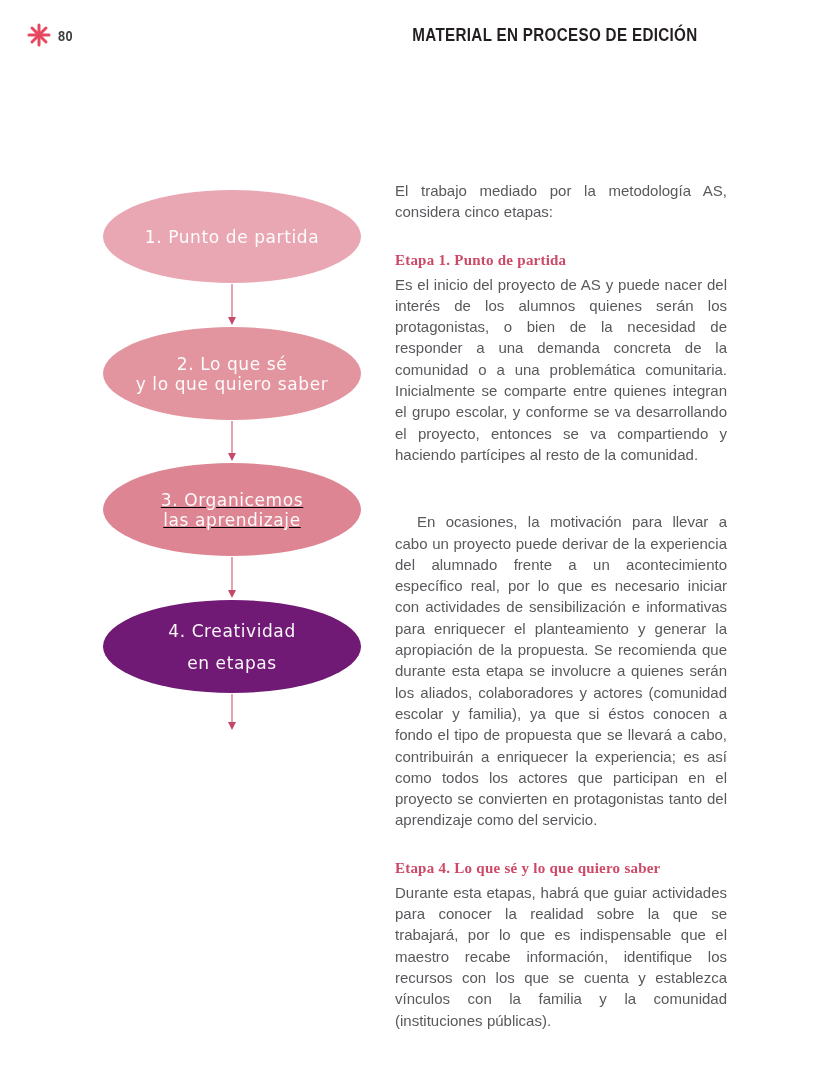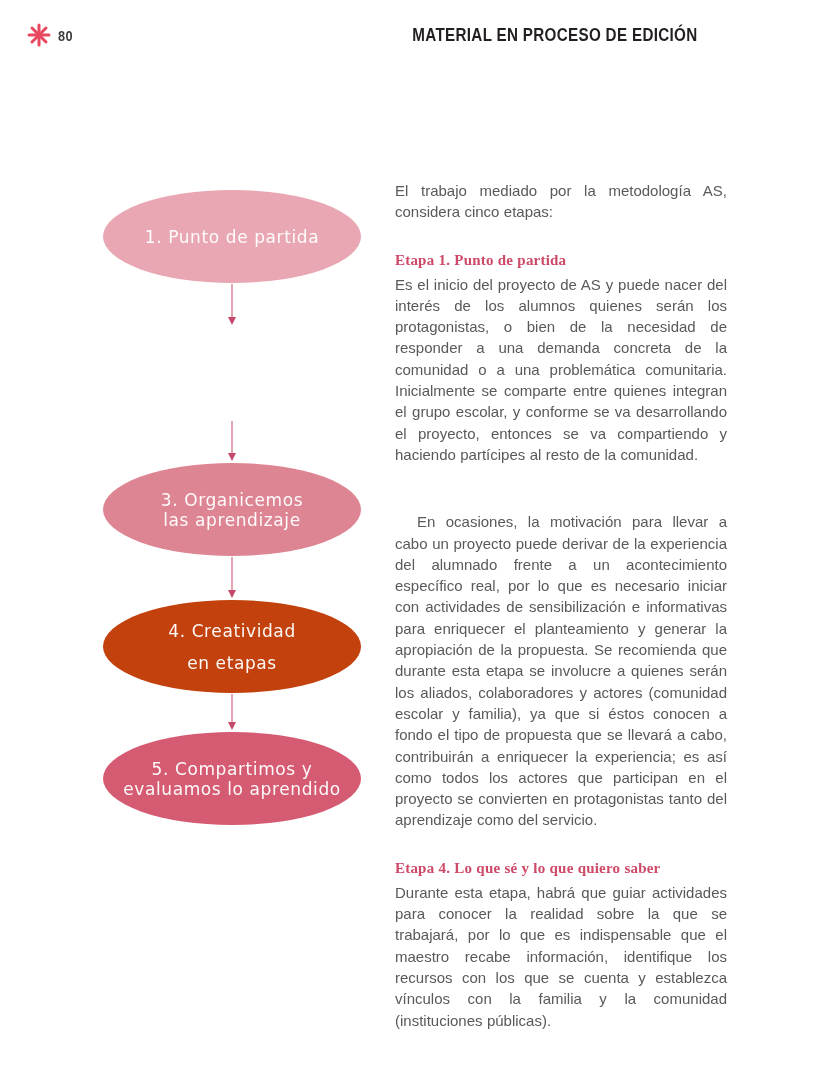--- a/index.html
+++ b/index.html
@@ -112,6 +112,10 @@
       </svg>
     </span>
 
+    <div class="step s2" style="background: rgb(226, 148, 159);">
+      <span class="lbl">2. Lo que sé</span>
+      <span class="lbl">y lo que quiero saber</span>
+    </div>
 
     <span class="arrow a2">
       <svg width="12" height="41" viewBox="0 0 12 41">

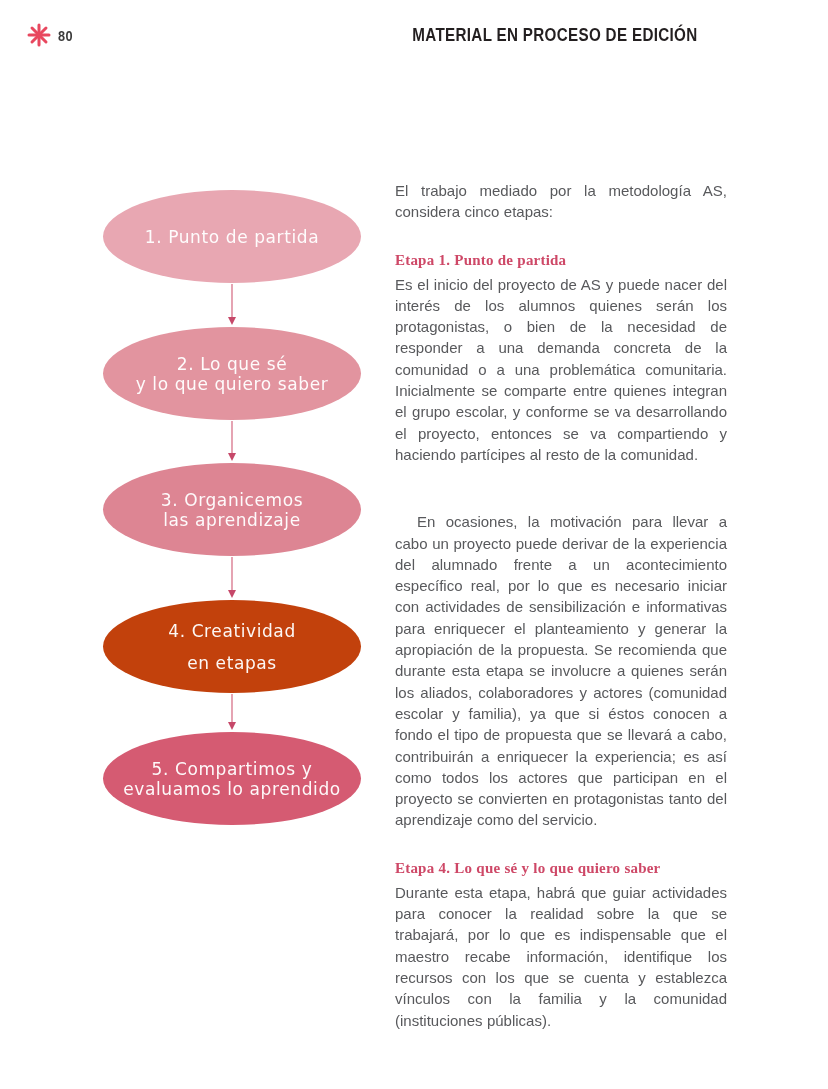--- a/index.html
+++ b/index.html
@@ -50,7 +50,7 @@
   }
   .s1{top:0;}
   .s2{top:137px;}
-  .s3{top:273px;}
+  .s3{top:273px;text-decoration:underline;}
   .s4{top:410px;}
   .s5{top:542px;}
   .arrow{position:absolute;left:123px;width:12px;}

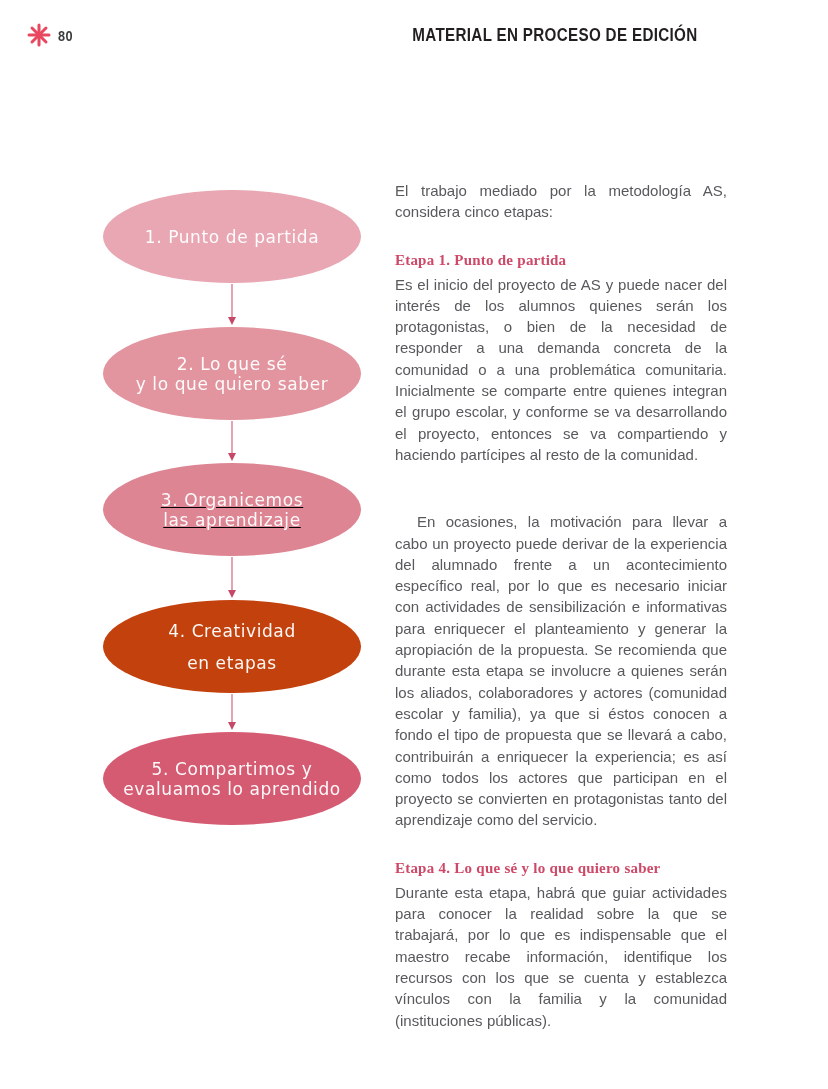--- a/index.html
+++ b/index.html
@@ -136,7 +136,7 @@
       </svg>
     </span>
 
-    <div class="step s4" style="background: #c2410c; gap: 12px;">
+    <div class="step s4" style="background: #701a75; gap: 12px;">
       <span class="lbl">4. Creatividad</span>
       <span class="lbl">en etapas</span>
     </div>

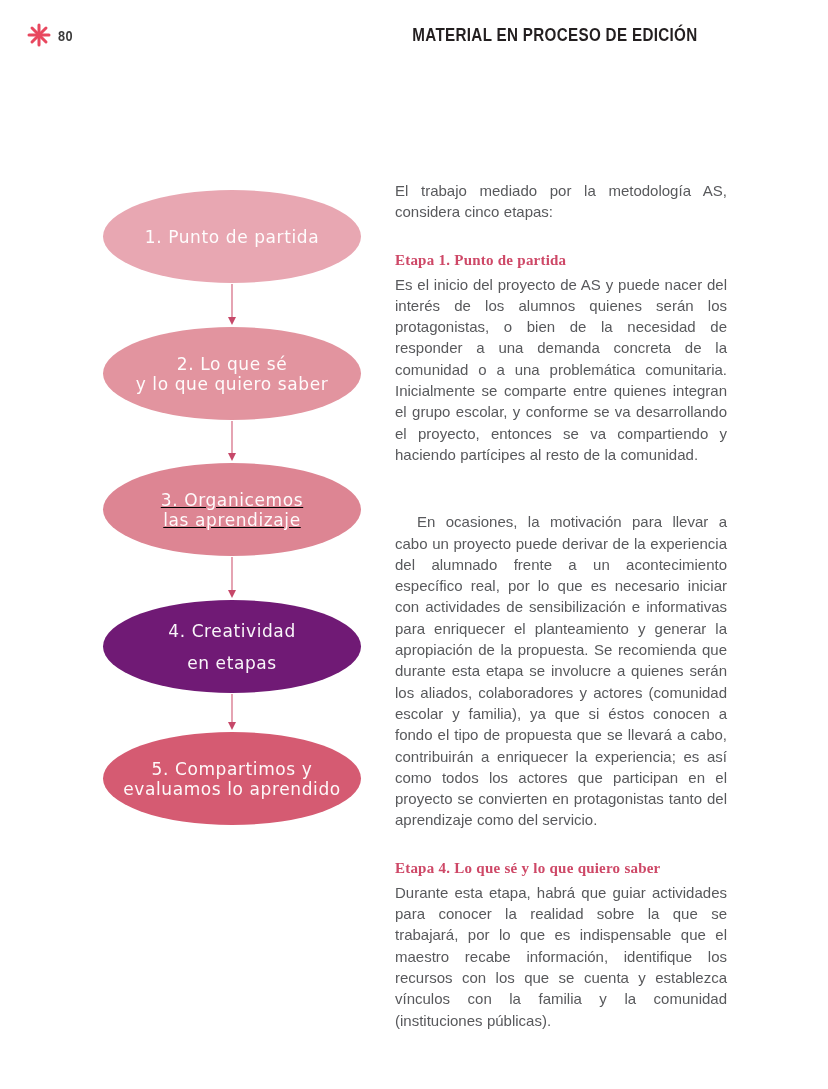--- a/index.html
+++ b/index.html
@@ -148,10 +148,6 @@
       </svg>
     </span>
 
-    <div class="step s5" style="background: rgb(213, 91, 114);">
-      <span class="lbl">5. Compartimos y</span>
-      <span class="lbl">evaluamos lo aprendido</span>
-    </div>
 
   </div>
 

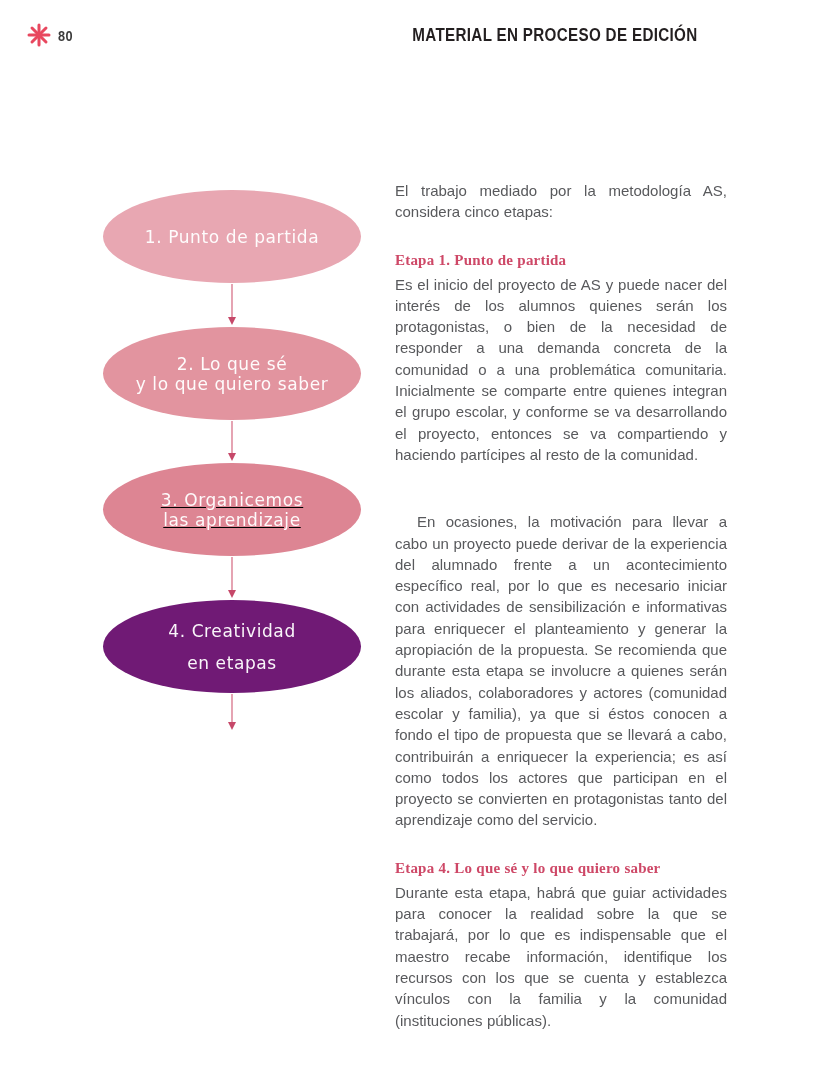--- a/index.html
+++ b/index.html
@@ -159,7 +159,7 @@
     <p class="para">En ocasiones, la motivación para llevar a cabo un proyecto puede derivar de la experiencia del alumnado frente a un acontecimiento específico real, por lo que es necesario iniciar con actividades de sensibilización e informativas para enriquecer el planteamiento y generar la apropiación de la propuesta. Se recomienda que durante esta etapa se involucre a quienes serán los aliados, colaboradores y actores (comunidad escolar y familia), ya que si éstos conocen a fondo el tipo de propuesta que se llevará a cabo, contribuirán a enriquecer la experiencia; es así como todos los actores que participan en el proyecto se convierten en protagonistas tanto del aprendizaje como del servicio.</p>
 
     <div class="section-heading">Etapa 4. Lo que sé y lo que quiero saber</div>
-    <p class="para">Durante esta etapa, habrá que guiar actividades para conocer la realidad sobre la que se trabajará, por lo que es indispensable que el maestro recabe información, identifique los recursos con los que se cuenta y establezca vínculos con la familia y la comunidad (instituciones públicas).</p>
+    <p class="para">Durante esta etapas, habrá que guiar actividades para conocer la realidad sobre la que se trabajará, por lo que es indispensable que el maestro recabe información, identifique los recursos con los que se cuenta y establezca vínculos con la familia y la comunidad (instituciones públicas).</p>
   </div>
 
 </div>

